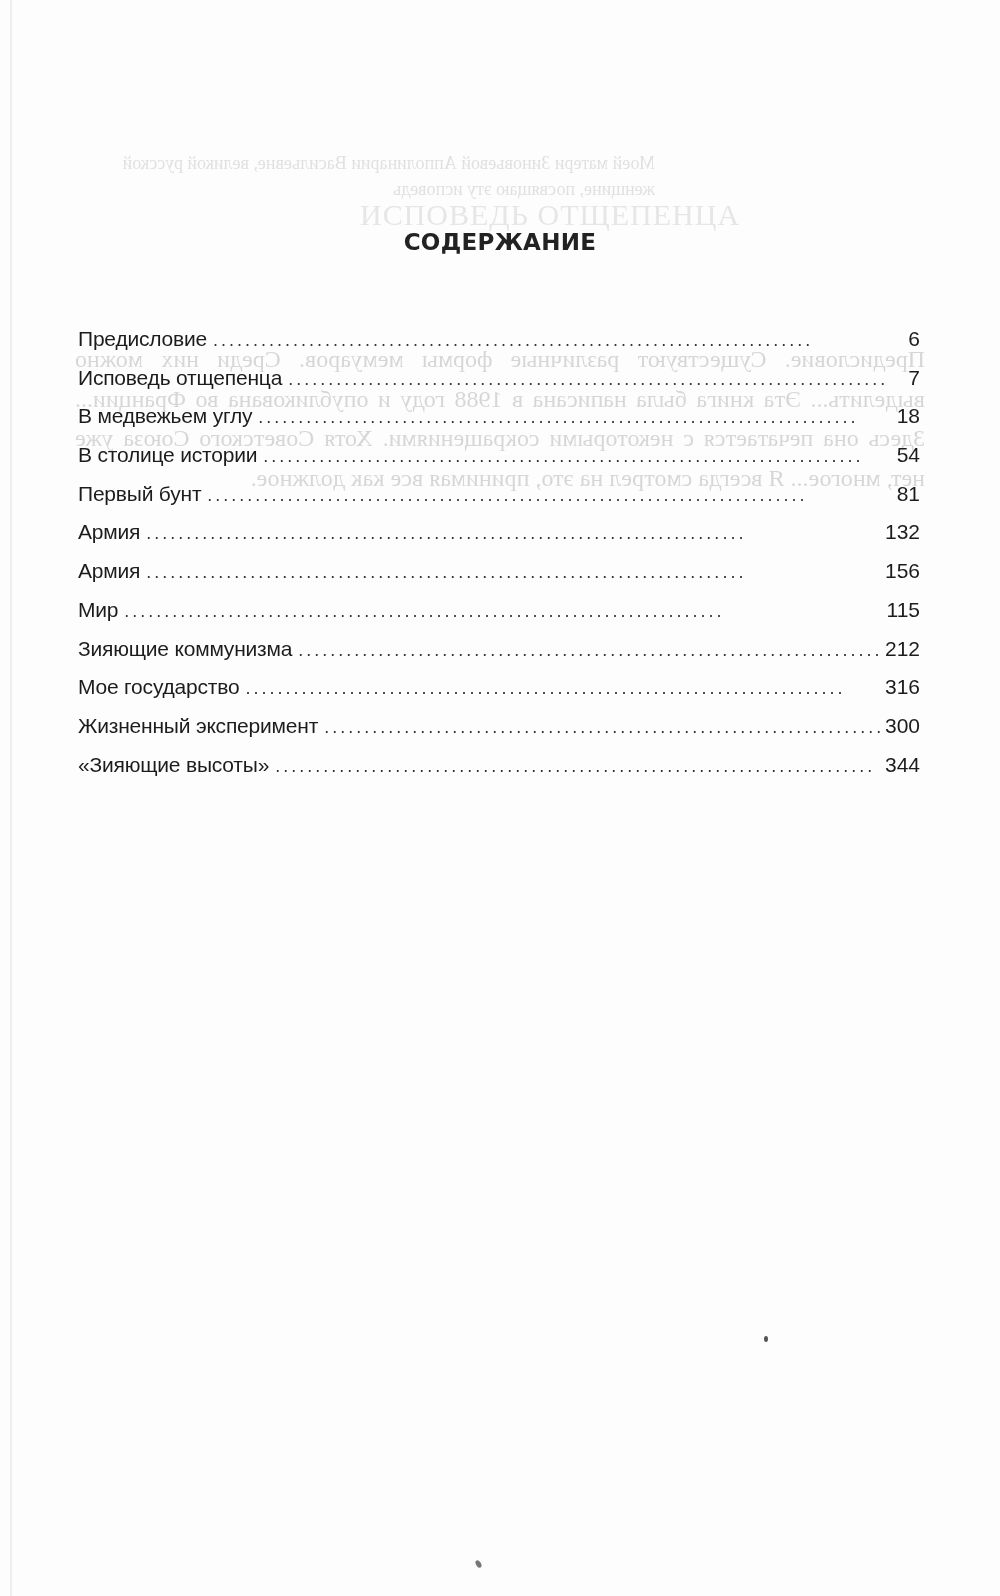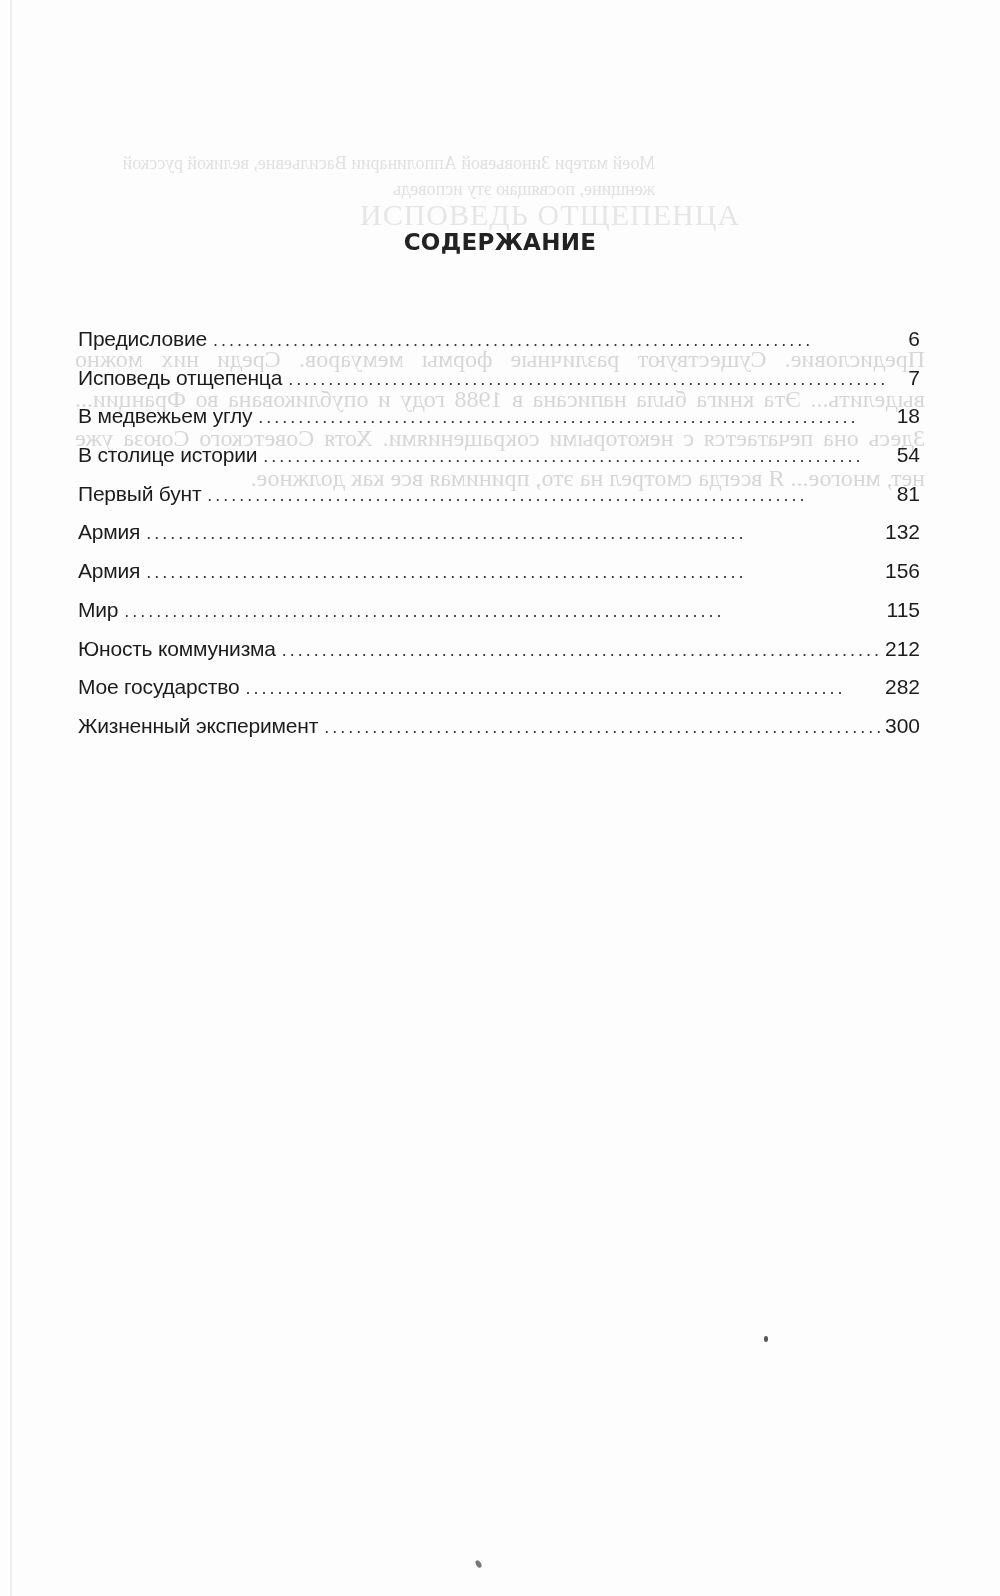--- a/index.html
+++ b/index.html
@@ -179,7 +179,7 @@
       <span class="toc-page">115</span>
     </li>
     <li class="toc-row">
-      <span class="toc-label">Юность коммунизма</span>
+      <span class="toc-label">Зияющие коммунизма</span>
       <span class="toc-dots"></span>
       <span class="toc-page">212</span>
     </li>

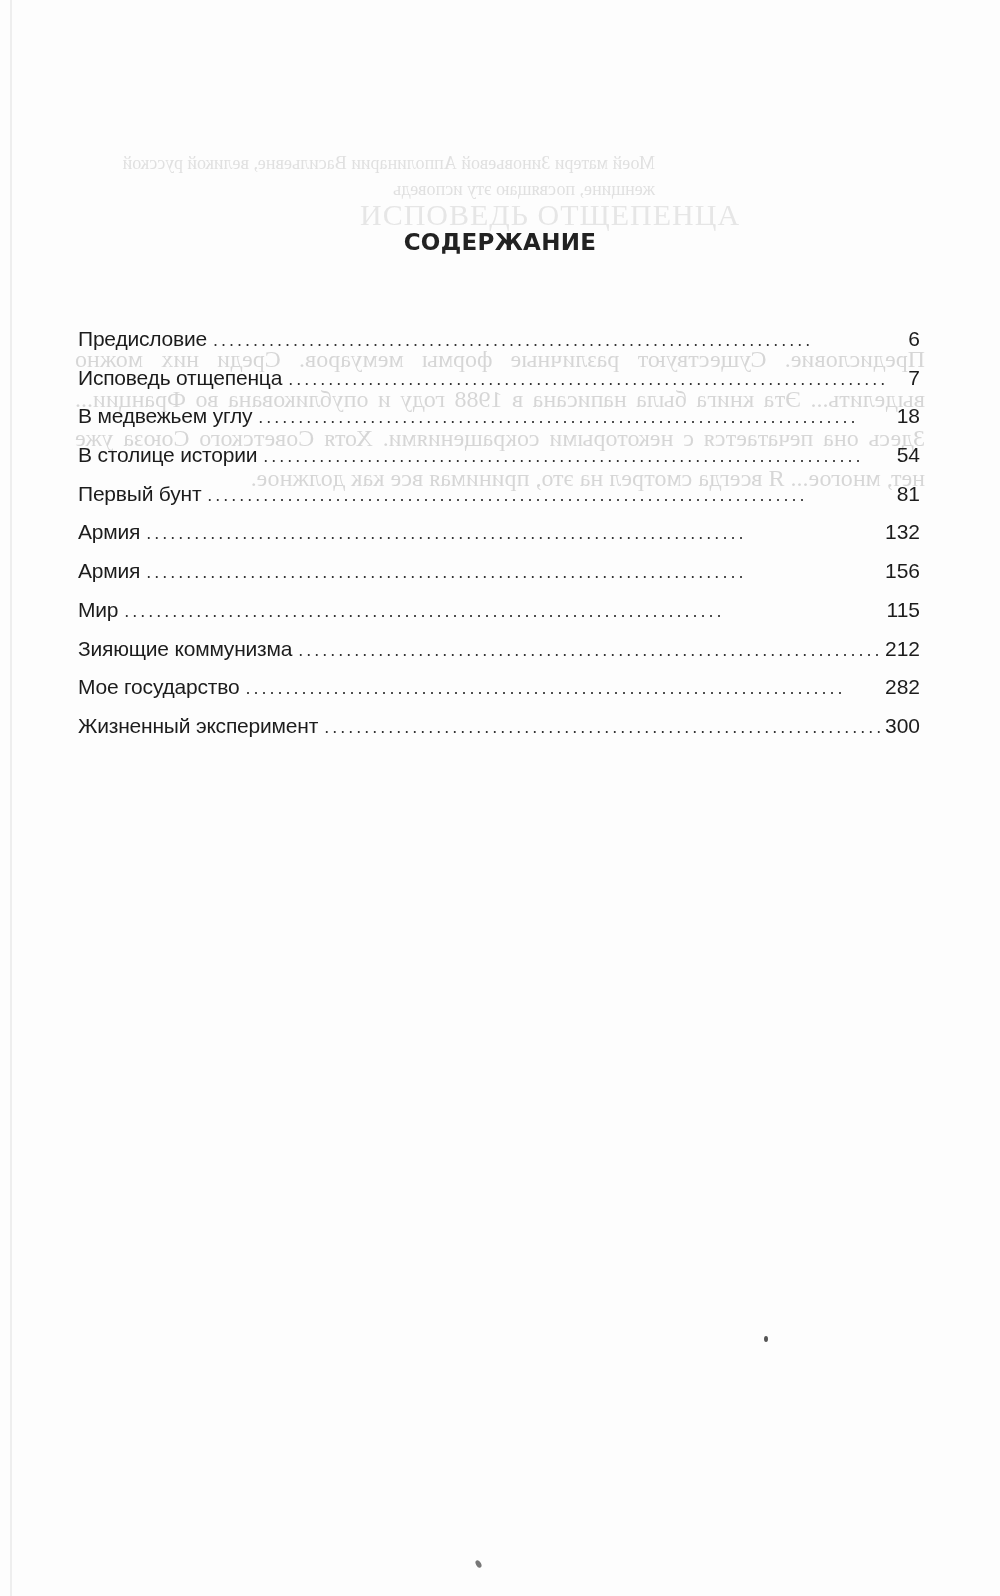--- a/index.html
+++ b/index.html
@@ -186,7 +186,7 @@
     <li class="toc-row">
       <span class="toc-label">Мое государство</span>
       <span class="toc-dots"></span>
-      <span class="toc-page">282</span>
+      <span class="toc-page">316</span>
     </li>
     <li class="toc-row">
       <span class="toc-label">Жизненный эксперимент</span>

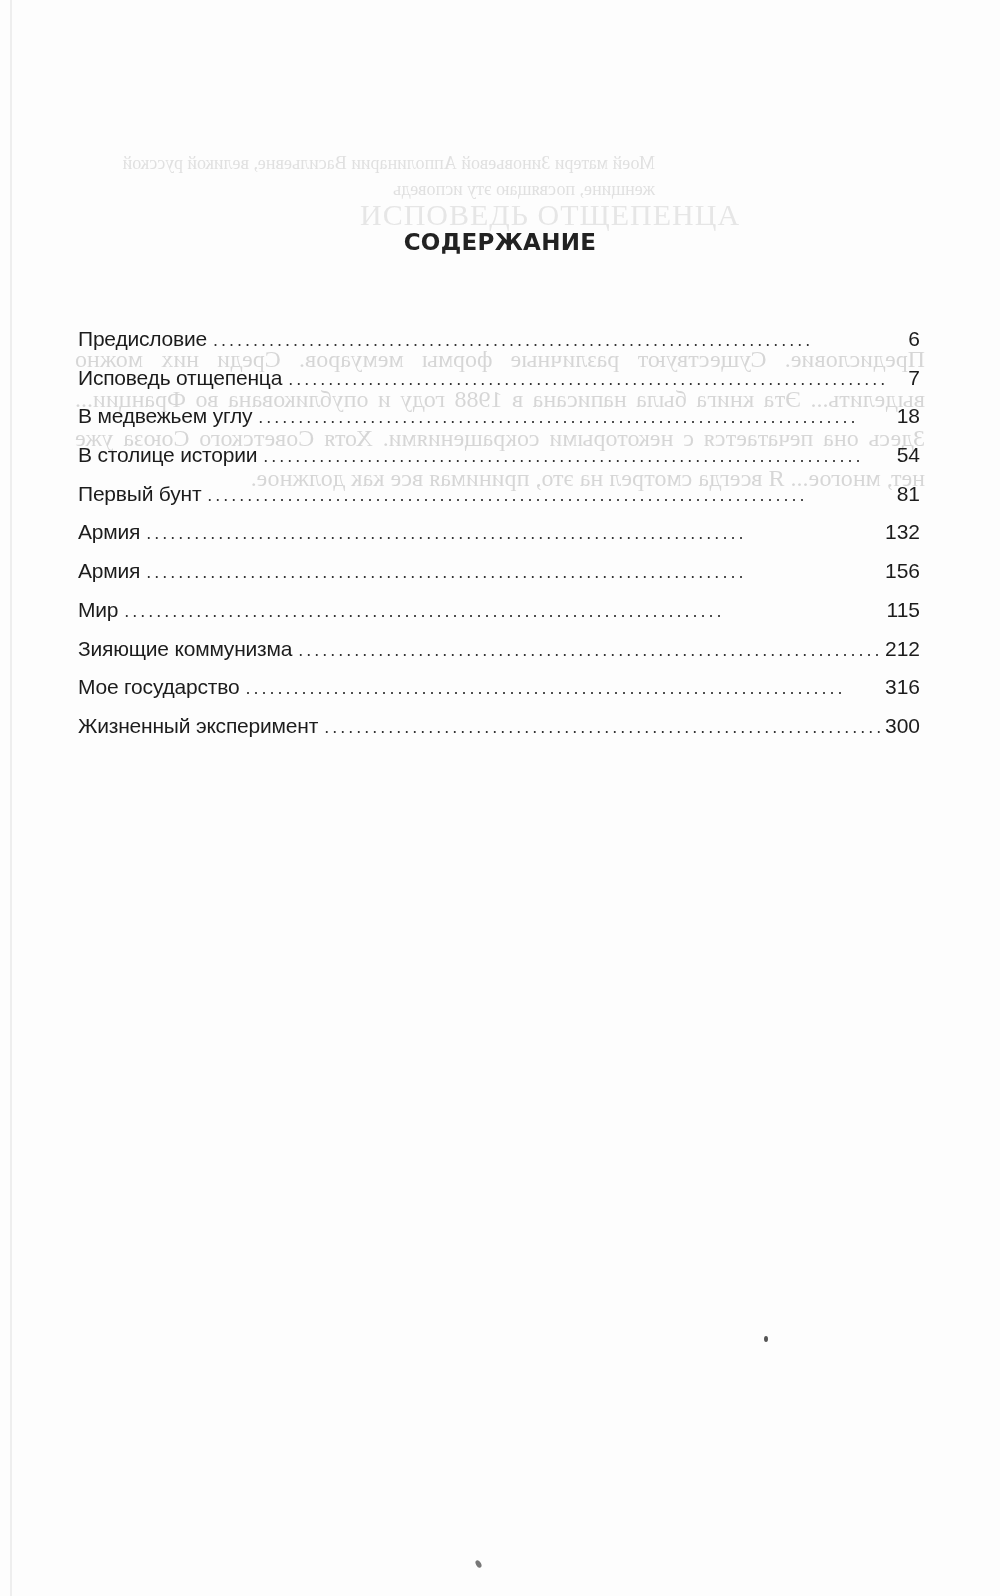--- a/index.html
+++ b/index.html
@@ -193,6 +193,11 @@
       <span class="toc-dots"></span>
       <span class="toc-page">300</span>
     </li>
+    <li class="toc-row">
+      <span class="toc-label">«Зияющие высоты»</span>
+      <span class="toc-dots"></span>
+      <span class="toc-page">344</span>
+    </li>
   </ul>
 
   <div class="speck" style="left:764px; top:1336px; width:4px; height:6px;"></div>

